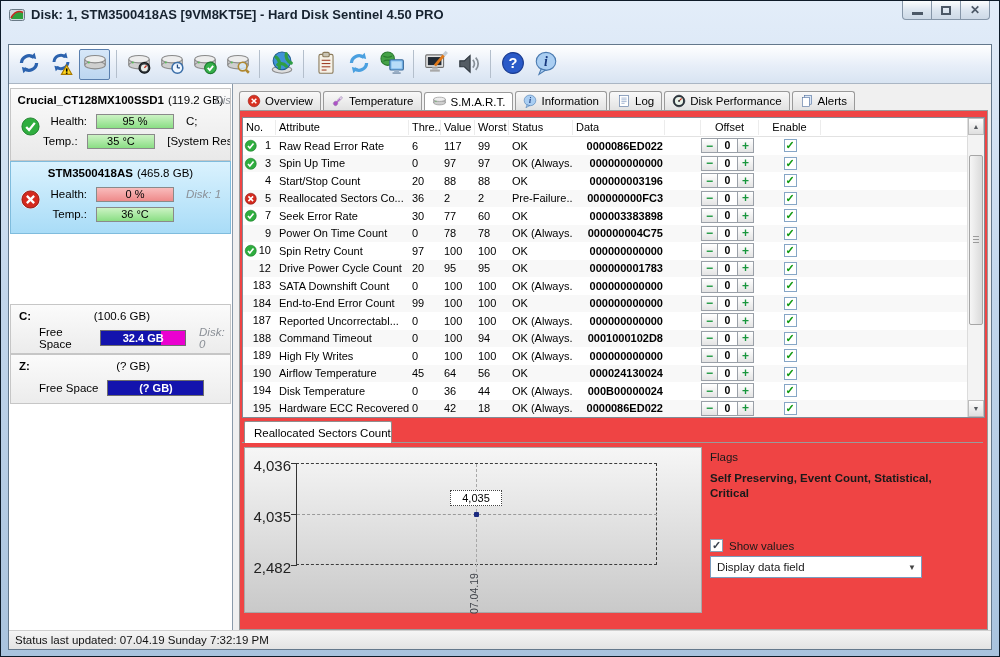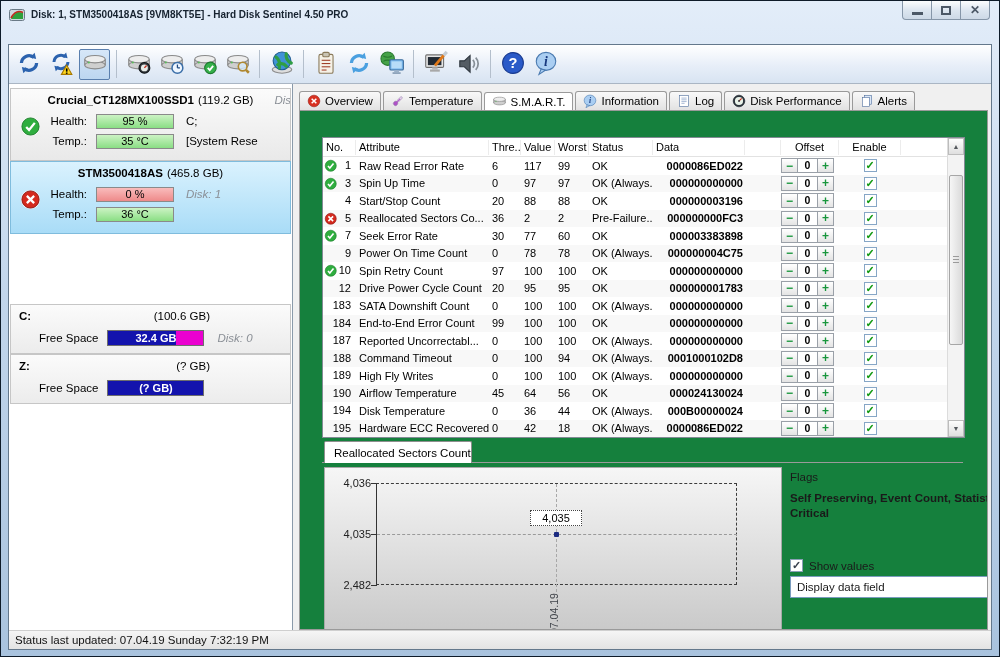--- a/index.html
+++ b/index.html
@@ -17,7 +17,7 @@
   
   .titlebar { height:27px; display:flex; align-items:center; padding-left:8px; gap:6px; }
   .app-icon { width:16px; height:16px; flex:0 0 auto; }
-  .title { font-size:10px; font-weight:bold; color:#16222f; white-space:nowrap; }
+  .title { font-size:13px; font-weight:bold; color:#16222f; white-space:nowrap; }
   .win-controls { position:absolute; top:0; right:9px; display:flex; }
   .wc {
     width:30px; height:19px; border:1px solid #8696a8; margin-left:-1px;

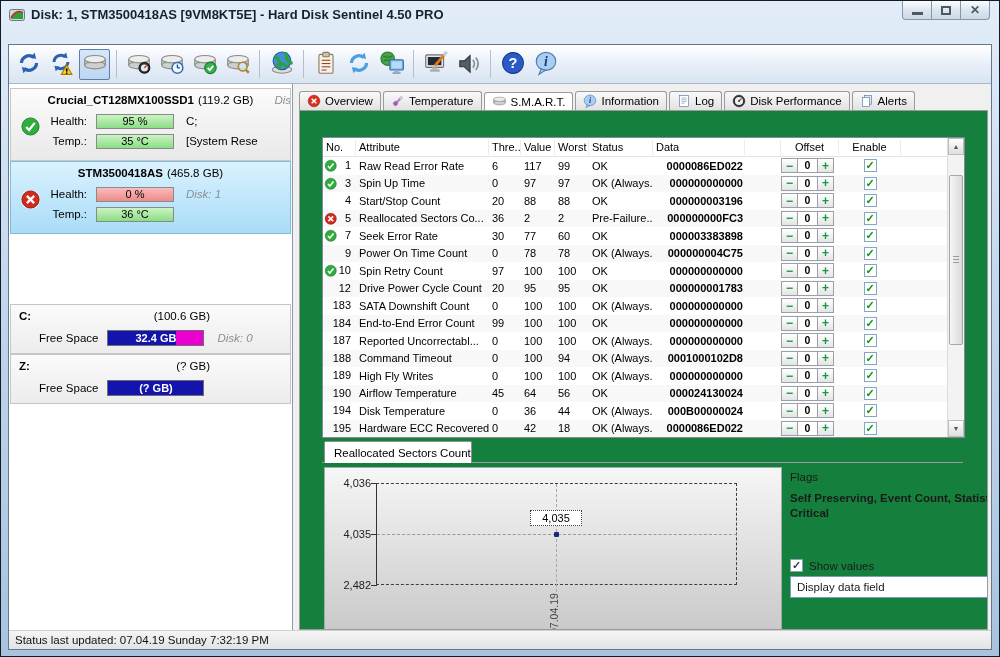--- a/index.html
+++ b/index.html
@@ -46,7 +46,7 @@
   .tsep { width:1px; height:28px; background:#b4bfcc; margin:0 4px; flex:0 0 auto; }
   
   .main { flex:1; display:flex; overflow:hidden; }
-  .sidebar { width:284px; flex:0 0 auto; background:#fff; border-right:1px solid #8a9aaa; padding-top:4px; overflow:hidden; }
+  .sidebar { width:224px; flex:0 0 auto; background:#fff; border-right:1px solid #8a9aaa; padding-top:4px; overflow:hidden; }
   .disk-panel { position:relative; margin:0 1px; height:73px; border:1px solid #c6c6c6;
                 background:linear-gradient(#fbfbfb,#e9e9e9); overflow:hidden; }
   .disk-panel.selected { background:linear-gradient(#daf2fe,#a9dcf7); border-color:#7fbcdd; }

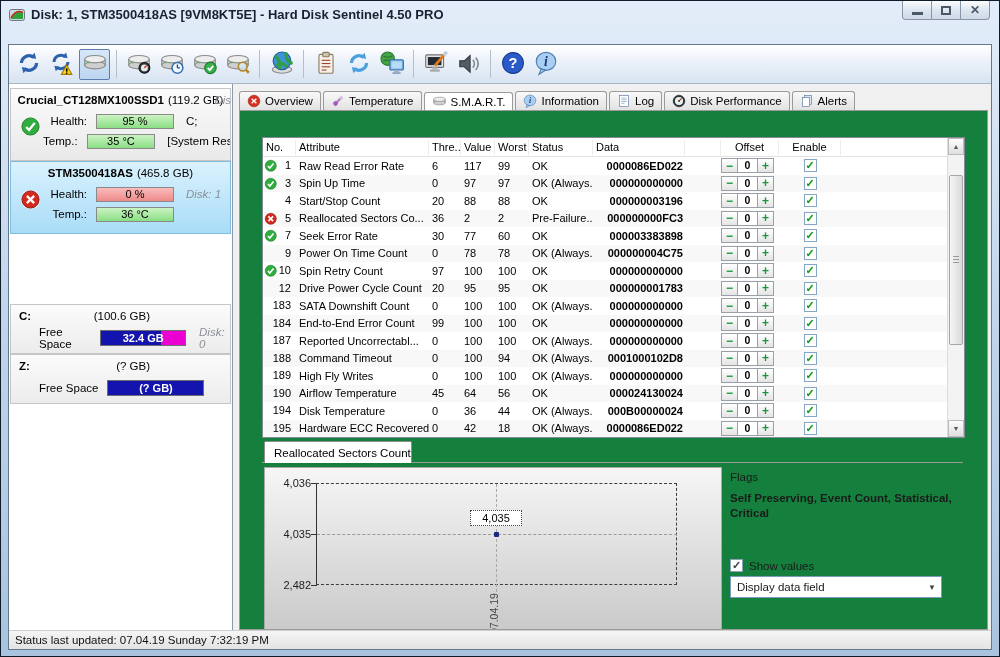--- a/index.html
+++ b/index.html
@@ -81,7 +81,7 @@
          font-size:11.5px; border:1px solid #9a9a9a; border-bottom:none; border-radius:3px 3px 0 0;
          background:linear-gradient(#f9f9f9,#e2e2e2); position:relative; }
   .tab.active { height:18px; background:#fff; z-index:3; }
-  .tab-body { flex:1; border:1px solid #9a9a9a; background:#15803d; padding:20px; display:flex; flex-direction:column; position:relative; z-index:1; overflow:hidden; }
+  .tab-body { flex:1; border:1px solid #9a9a9a; background:#ef4444; padding:0; display:flex; flex-direction:column; position:relative; z-index:1; overflow:hidden; }
   
   .table-wrap { margin:6px 2px 0; height:301px; border:1px solid #828a94; background:#fff; display:flex; overflow:hidden; flex:0 0 auto; }
   .tbl { flex:1; overflow:hidden; }

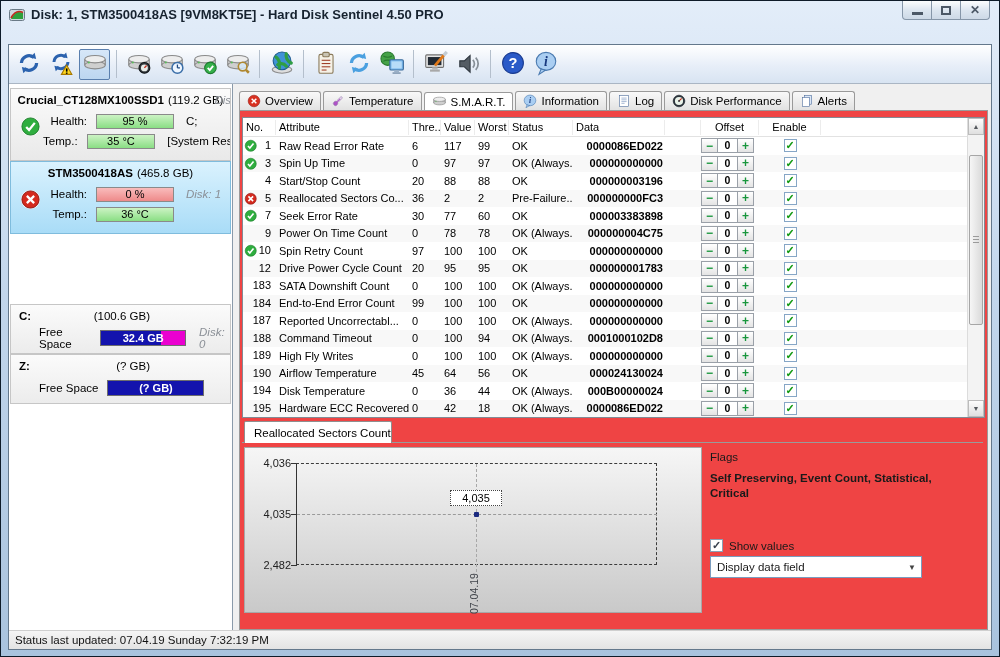--- a/index.html
+++ b/index.html
@@ -121,7 +121,7 @@
               font-size:11.5px; display:flex; align-items:center; padding-left:9px; }
   .chart-panel { position:absolute; left:2px; top:26px; width:458px; height:166px;
                  border:1px solid #a8a8a8; background:linear-gradient(#f6f6f6,#c9c9c9); }
-  .ytick { position:absolute; left:0; width:46px; text-align:right; font-size:11px; color:#222; }
+  .ytick { position:absolute; left:0; width:46px; text-align:right; font-size:15px; color:#222; }
   .ytickmark { position:absolute; left:46px; width:5px; border-top:1px solid #333; }
   .yaxis { position:absolute; left:51px; top:15px; height:103px; width:1px; background:#333; }
   .dash-rect { position:absolute; left:51px; top:15px; width:361px; height:102px; border:1px dashed #3c3c3c; border-left:none; }

